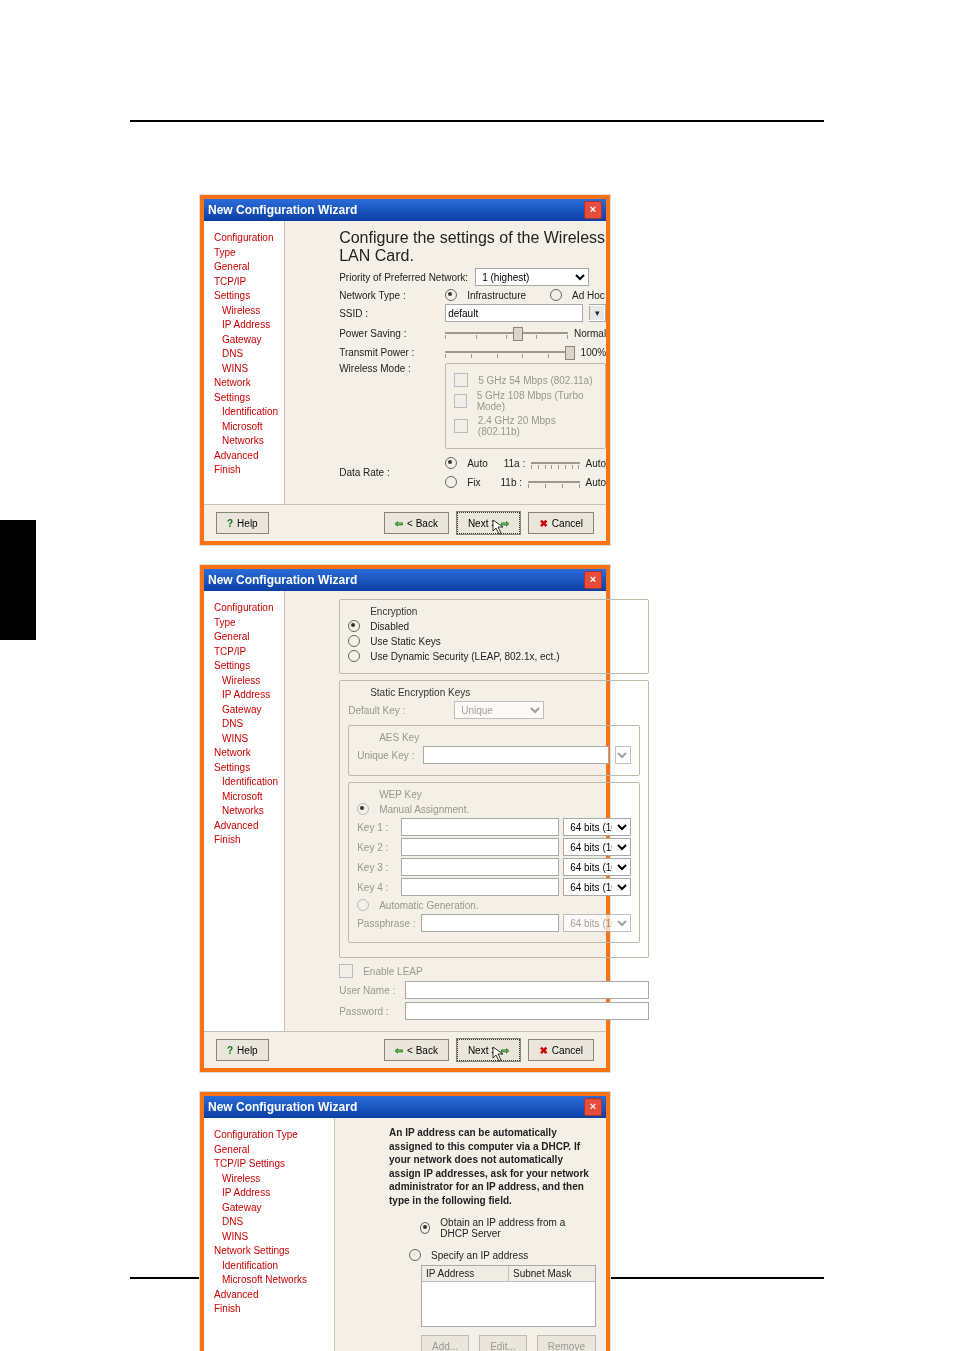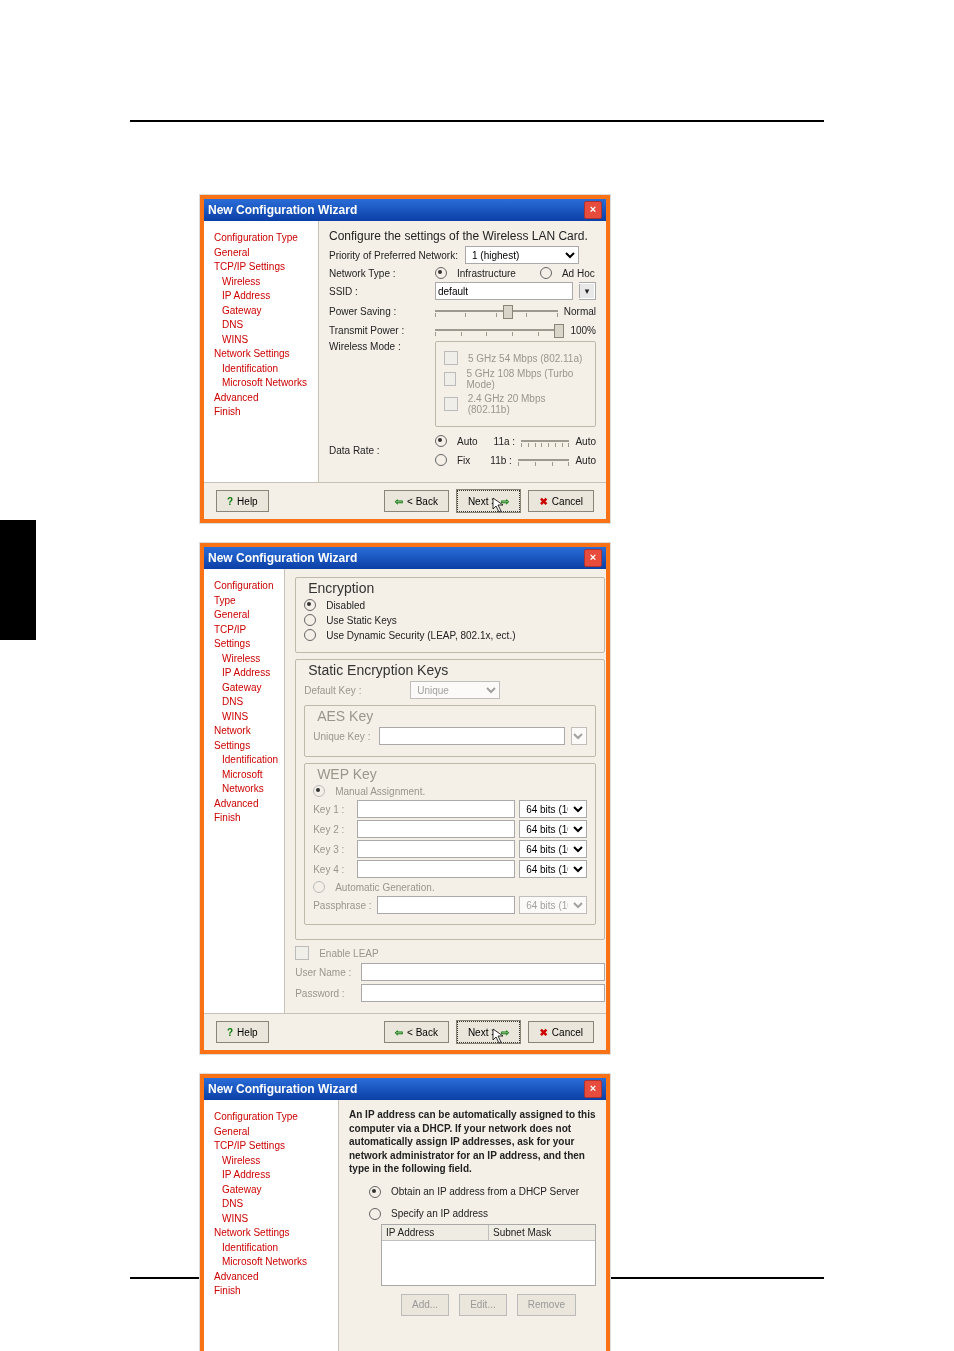--- a/index.html
+++ b/index.html
@@ -14,7 +14,7 @@
   .titlebar{height:22px;background:linear-gradient(#2a6dd8,#0b3fa6);display:flex;align-items:center;justify-content:space-between;padding:0 4px;}
   .titlebar span{color:#fff;font-size:12px;font-weight:bold;}
   .close-btn{width:16px;height:16px;background:#e74c3c;border:1px solid #a33;color:#fff;font-size:11px;line-height:14px;text-align:center;font-weight:bold;border-radius:2px;}
-  .body{display:flex;background:#f4f0e8;}
+  .body{display:flex;background:#f4f0e8;gap:44px;}
   .sidebar{width:118px;background:#fff;border-right:1px solid #c6c2b8;padding:10px 6px 10px 10px;}
   .side-item{font-size:10px;line-height:1.45;cursor:default;}
   .red{color:#c00;}

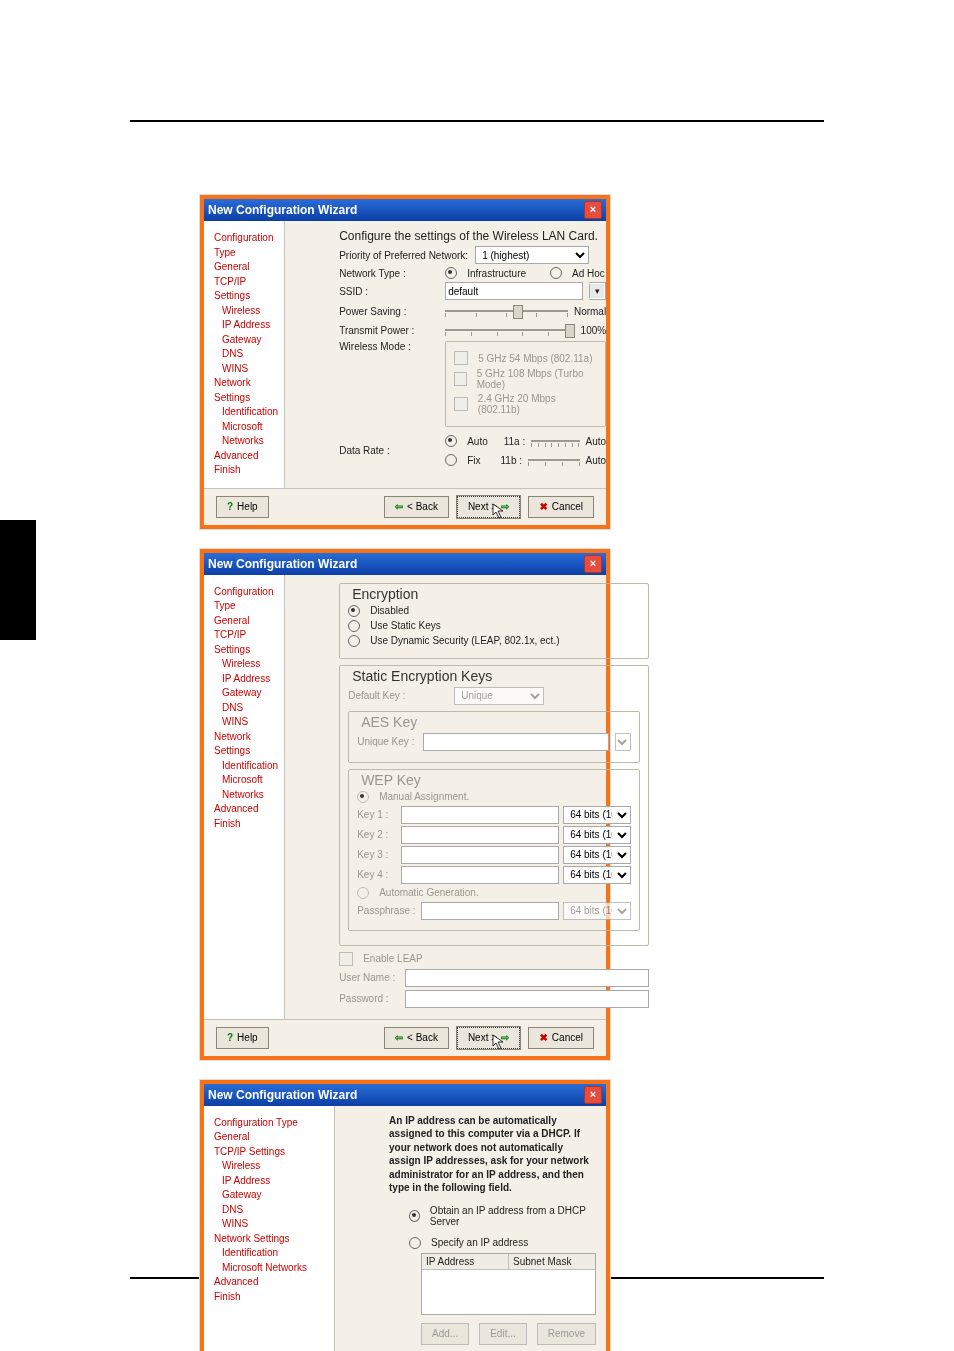--- a/index.html
+++ b/index.html
@@ -54,7 +54,7 @@
   .key-row input[type=text]{flex:1;}
   .cursor-svg{position:absolute;bottom:6px;left:288px;pointer-events:none;}
   .desc{font-size:10px;line-height:1.35;margin-bottom:10px;font-weight:bold;}
-  .small-note{font-size:12px;}
+  .small-note{font-size:16px;}
 </style>
 </head>
 <body>

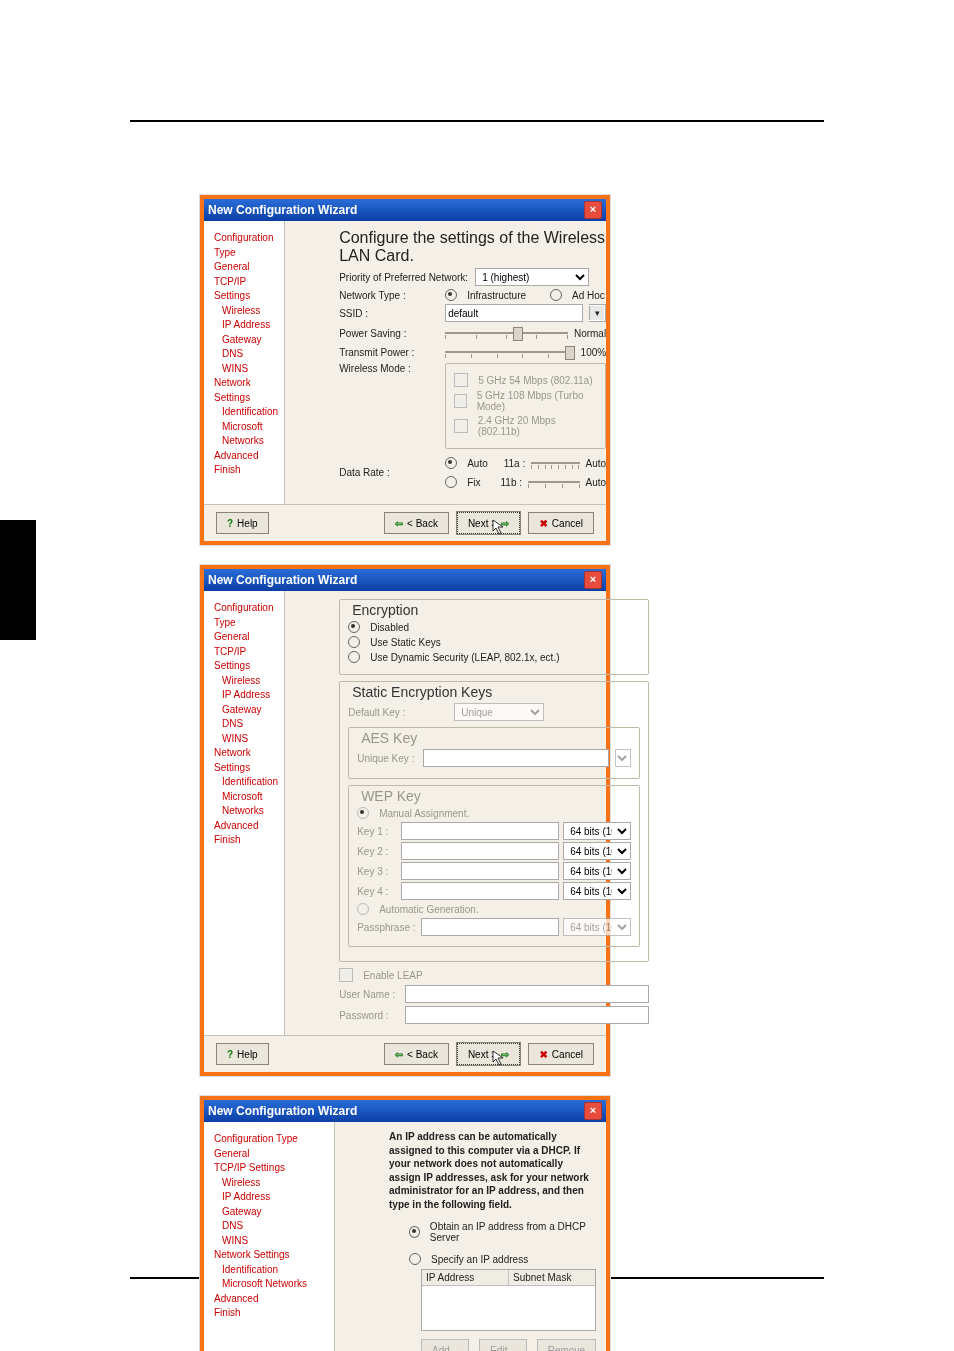--- a/index.html
+++ b/index.html
@@ -21,7 +21,7 @@
   .indent{padding-left:8px;}
   .content{flex:1;padding:8px 10px;font-size:10px;color:#222;}
   .fieldset{border:1px solid #bfb9aa;padding:6px 8px 8px 8px;margin-bottom:6px;border-radius:2px;}
-  .fieldset-label{font-size:14px;margin-top:-13px;margin-left:0;background:#f4f0e8;display:inline-block;padding:0 4px;color:#333;}
+  .fieldset-label{font-size:10px;margin-top:-13px;margin-left:18px;background:#f4f0e8;display:inline-block;padding:0 4px;color:#333;}
   .row{display:flex;align-items:center;margin:3px 0;gap:6px;}
   .lbl{width:100px;font-size:10px;color:#222;}
   .lbl-dis{color:#9a968c;}

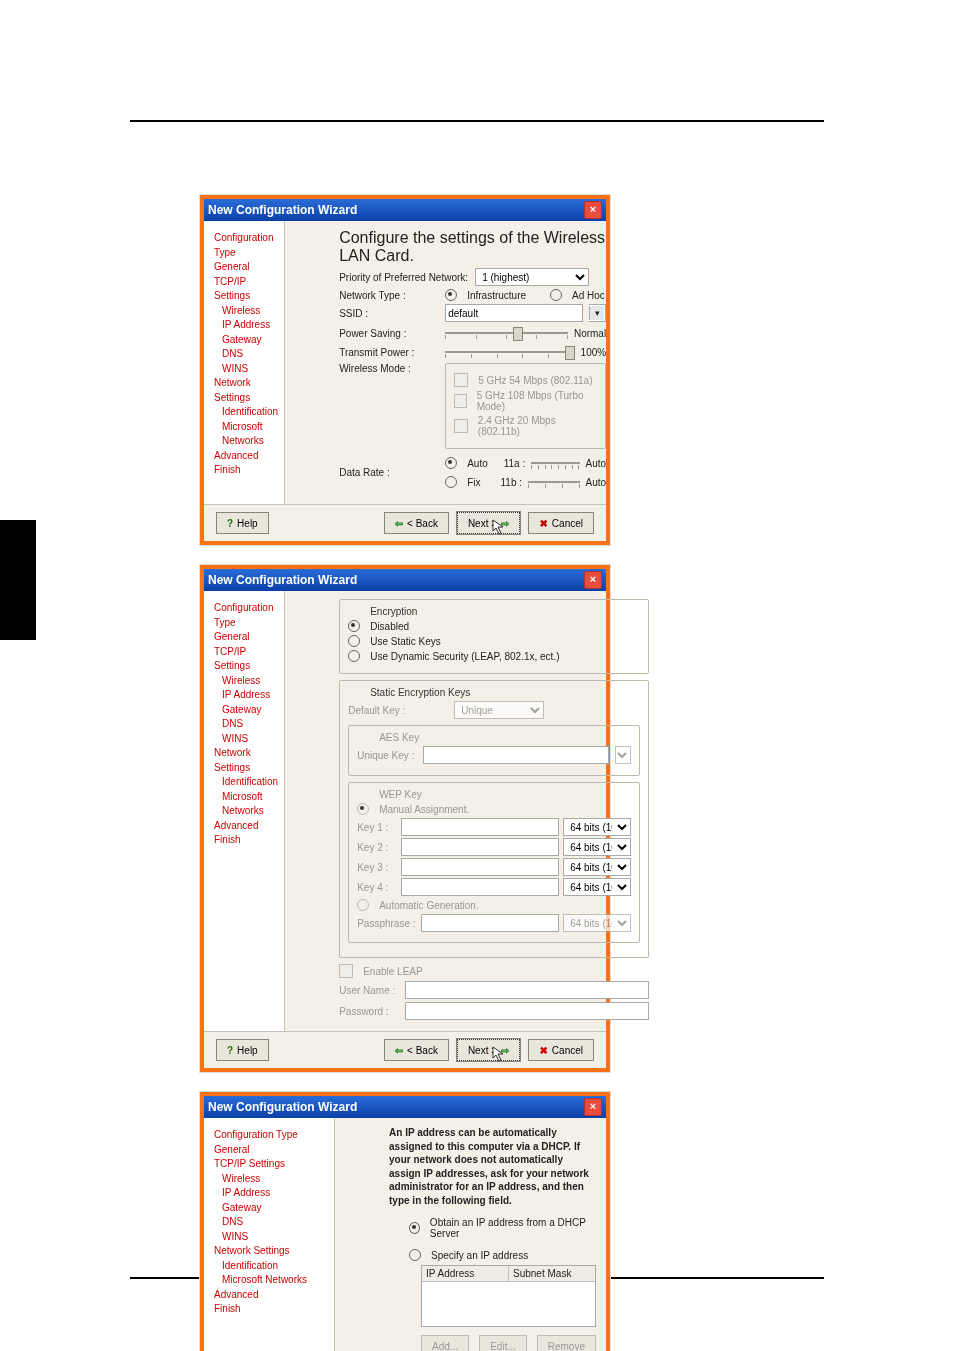--- a/index.html
+++ b/index.html
@@ -374,7 +374,7 @@
         </div>
         <div class="content">
           <div class="desc">An IP address can be automatically assigned to this computer via a DHCP. If your network does not automatically assign IP addresses, ask for your network administrator for an IP address, and then type in the following field.</div>
-          <div class="row" style="margin-left:20px">
+          <div class="row" style="margin-left:31px">
               <span class="radio sel"></span>
               <span>Obtain an IP address from a DHCP Server</span>
             </div>

